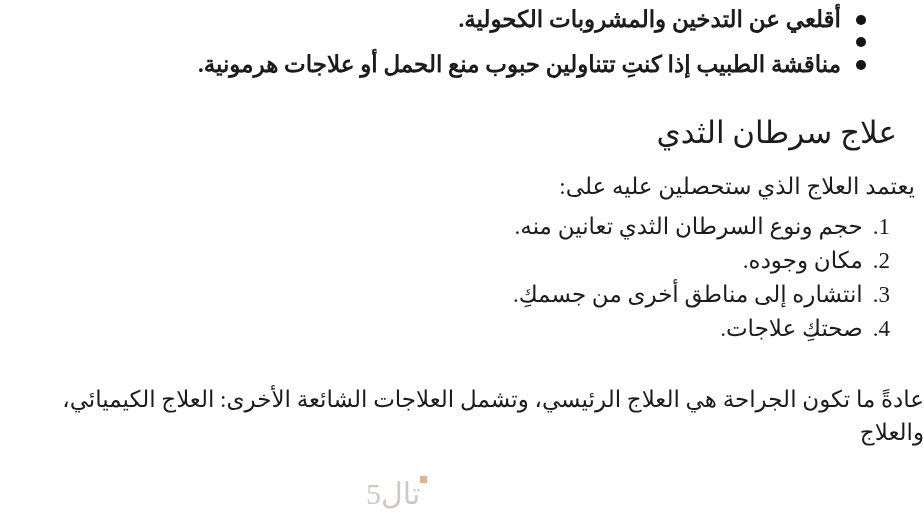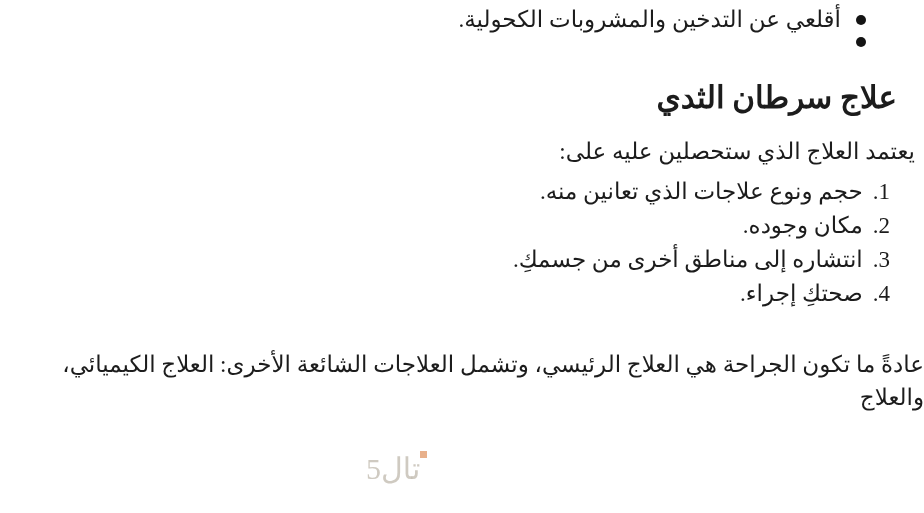--- a/index.html
+++ b/index.html
@@ -25,6 +25,7 @@
     list-style: none;
     margin: 0;
     padding: 2px 58px 0 16px;
+    font-weight: bold;
   }
   .bullets li {
     display: flex;

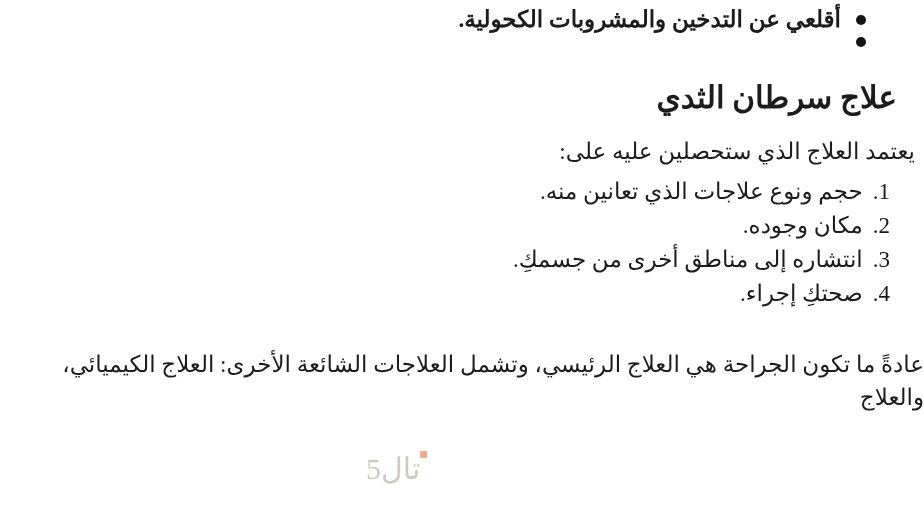--- a/index.html
+++ b/index.html
@@ -115,6 +115,10 @@
     <li>
       <span class="dot"></span>
     </li>
+    <li>
+      <span class="dot"></span>
+      <span>مناقشة الطبيب إذا كنتِ تتناولين حبوب منع الحمل أو علاجات هرمونية.</span>
+    </li>
   </ul>
 
   <h1 class="heading">علاج سرطان الثدي</h1>

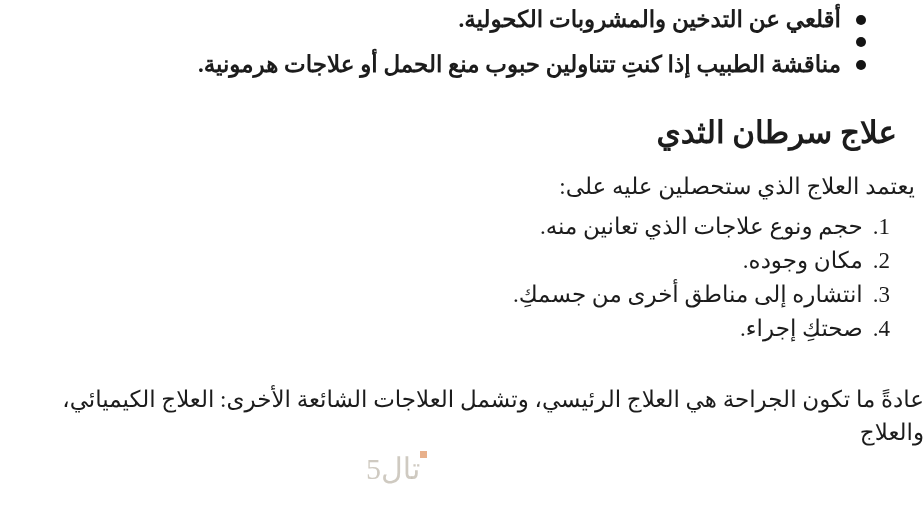--- a/index.html
+++ b/index.html
@@ -44,7 +44,7 @@
   
   .heading {
     font-size: 31px;
-    font-weight: 700;
+    font-weight: 400;
     margin: 33px 27px 0 0;
     line-height: 36px;
   }

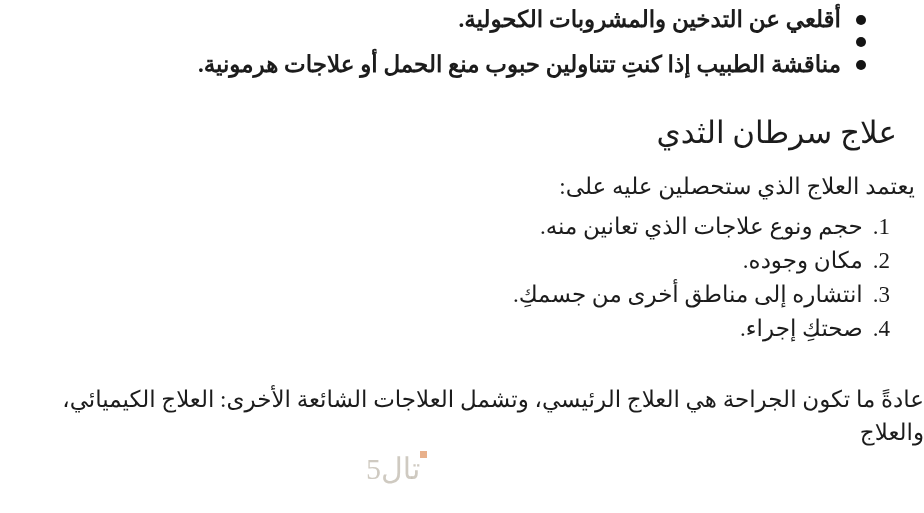--- a/index.html
+++ b/index.html
@@ -128,7 +128,7 @@
   <div class="numbered">
     <div class="row">
       <span class="num">1.</span>
-      <span>حجم ونوع علاجات الذي تعانين منه.</span>
+      <span>حجم ونوع السرطان الثدي تعانين منه.</span>
     </div>
     <div class="row">
       <span class="num">2.</span>

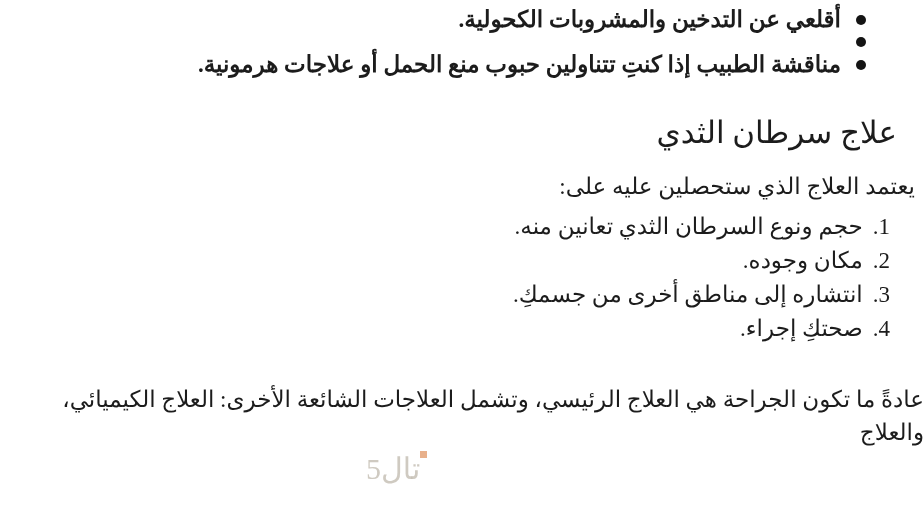--- a/index.html
+++ b/index.html
@@ -140,7 +140,7 @@
     </div>
     <div class="row">
       <span class="num">4.</span>
-      <span>صحتكِ إجراء.</span>
+      <span>صحتكِ علاجات.</span>
     </div>
   </div>
 

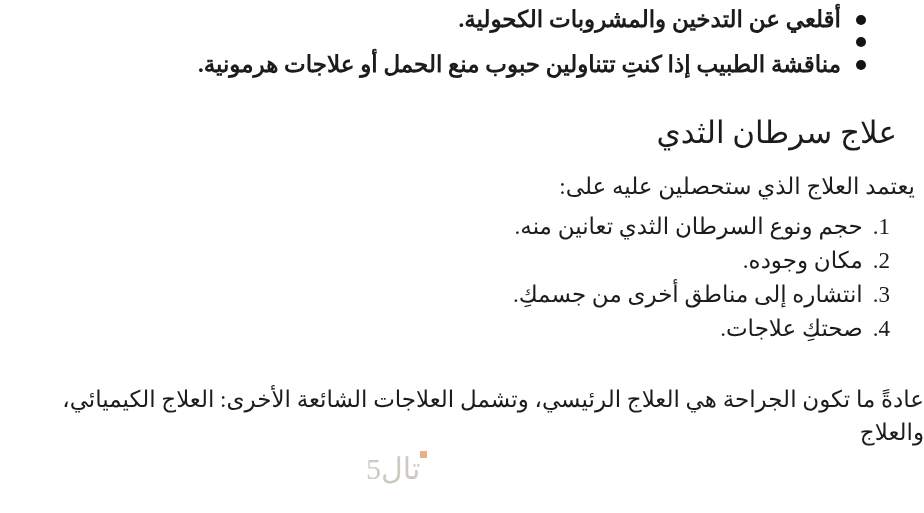--- a/index.html
+++ b/index.html
@@ -82,7 +82,7 @@
   .watermark {
     position: absolute;
     left: 366px;
-    top: 451px;
+    top: 476px;
     z-index: 0;
     font-size: 30px;
     color: rgba(168, 158, 142, 0.55);

